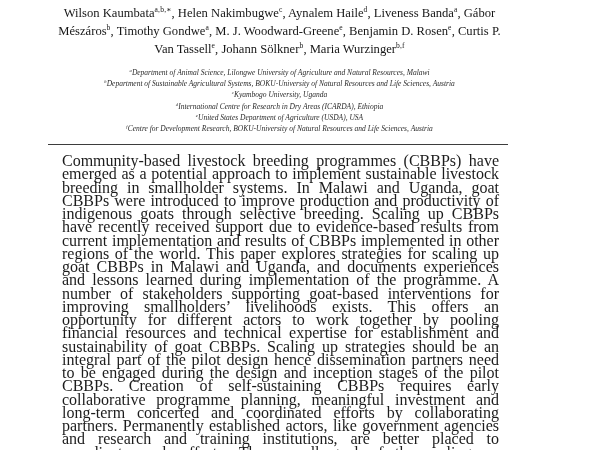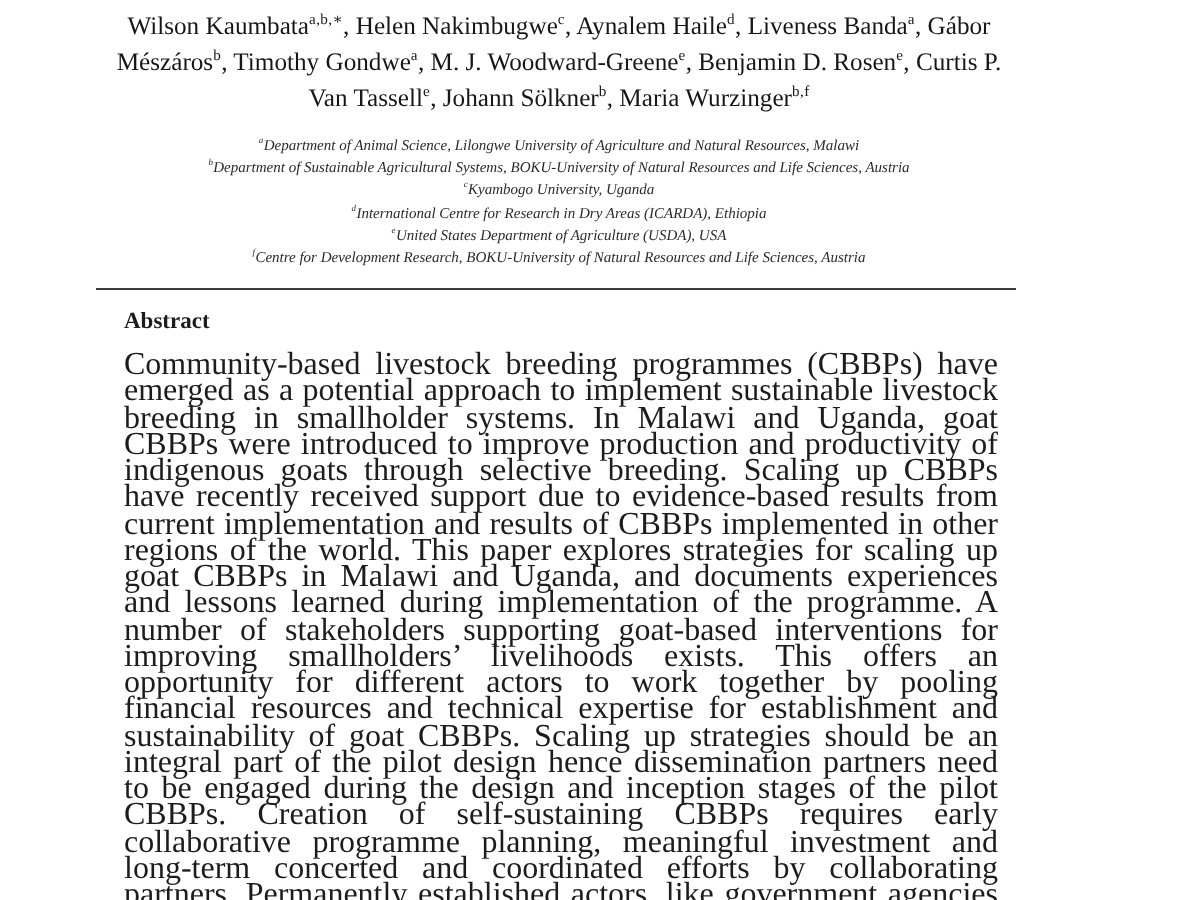--- a/index.html
+++ b/index.html
@@ -72,7 +72,6 @@
 
   <div class="rule"></div>
 
-  <div class="abstract-heading">Abstract</div>
 
   <div class="abstract-text">Community-based livestock breeding programmes (CBBPs) have emerged as a potential approach to implement sustainable livestock breeding in smallholder systems. In Malawi and Uganda, goat CBBPs were introduced to improve production and productivity of indigenous goats through selective breeding. Scaling up CBBPs have recently received support due to evidence-based results from current implementation and results of CBBPs implemented in other regions of the world. This paper explores strategies for scaling up goat CBBPs in Malawi and Uganda, and documents experiences and lessons learned during implementation of the programme. A number of stakeholders supporting goat-based interventions for improving smallholders’ livelihoods exists. This offers an opportunity for different actors to work together by pooling financial resources and technical expertise for establishment and sustainability of goat CBBPs. Scaling up strategies should be an integral part of the pilot design hence dissemination partners need to be engaged during the design and inception stages of the pilot CBBPs. Creation of self-sustaining CBBPs requires early collaborative programme planning, meaningful investment and long-term concerted and coordinated efforts by collaborating partners. Permanently established actors, like government agencies and research and training institutions, are better placed to coordinate such efforts. The overall goal of the scaling up programme should be creation of a financially sustainable system, in which smallholders are able, on their own, to transact and sustain operations of their local breeding institutions using locally generated revenue/ resources. Since CBBP scaling up is a ‘learning by doing process’, an effective monitoring and evaluation system should be an integral part of the process.</div>
 

